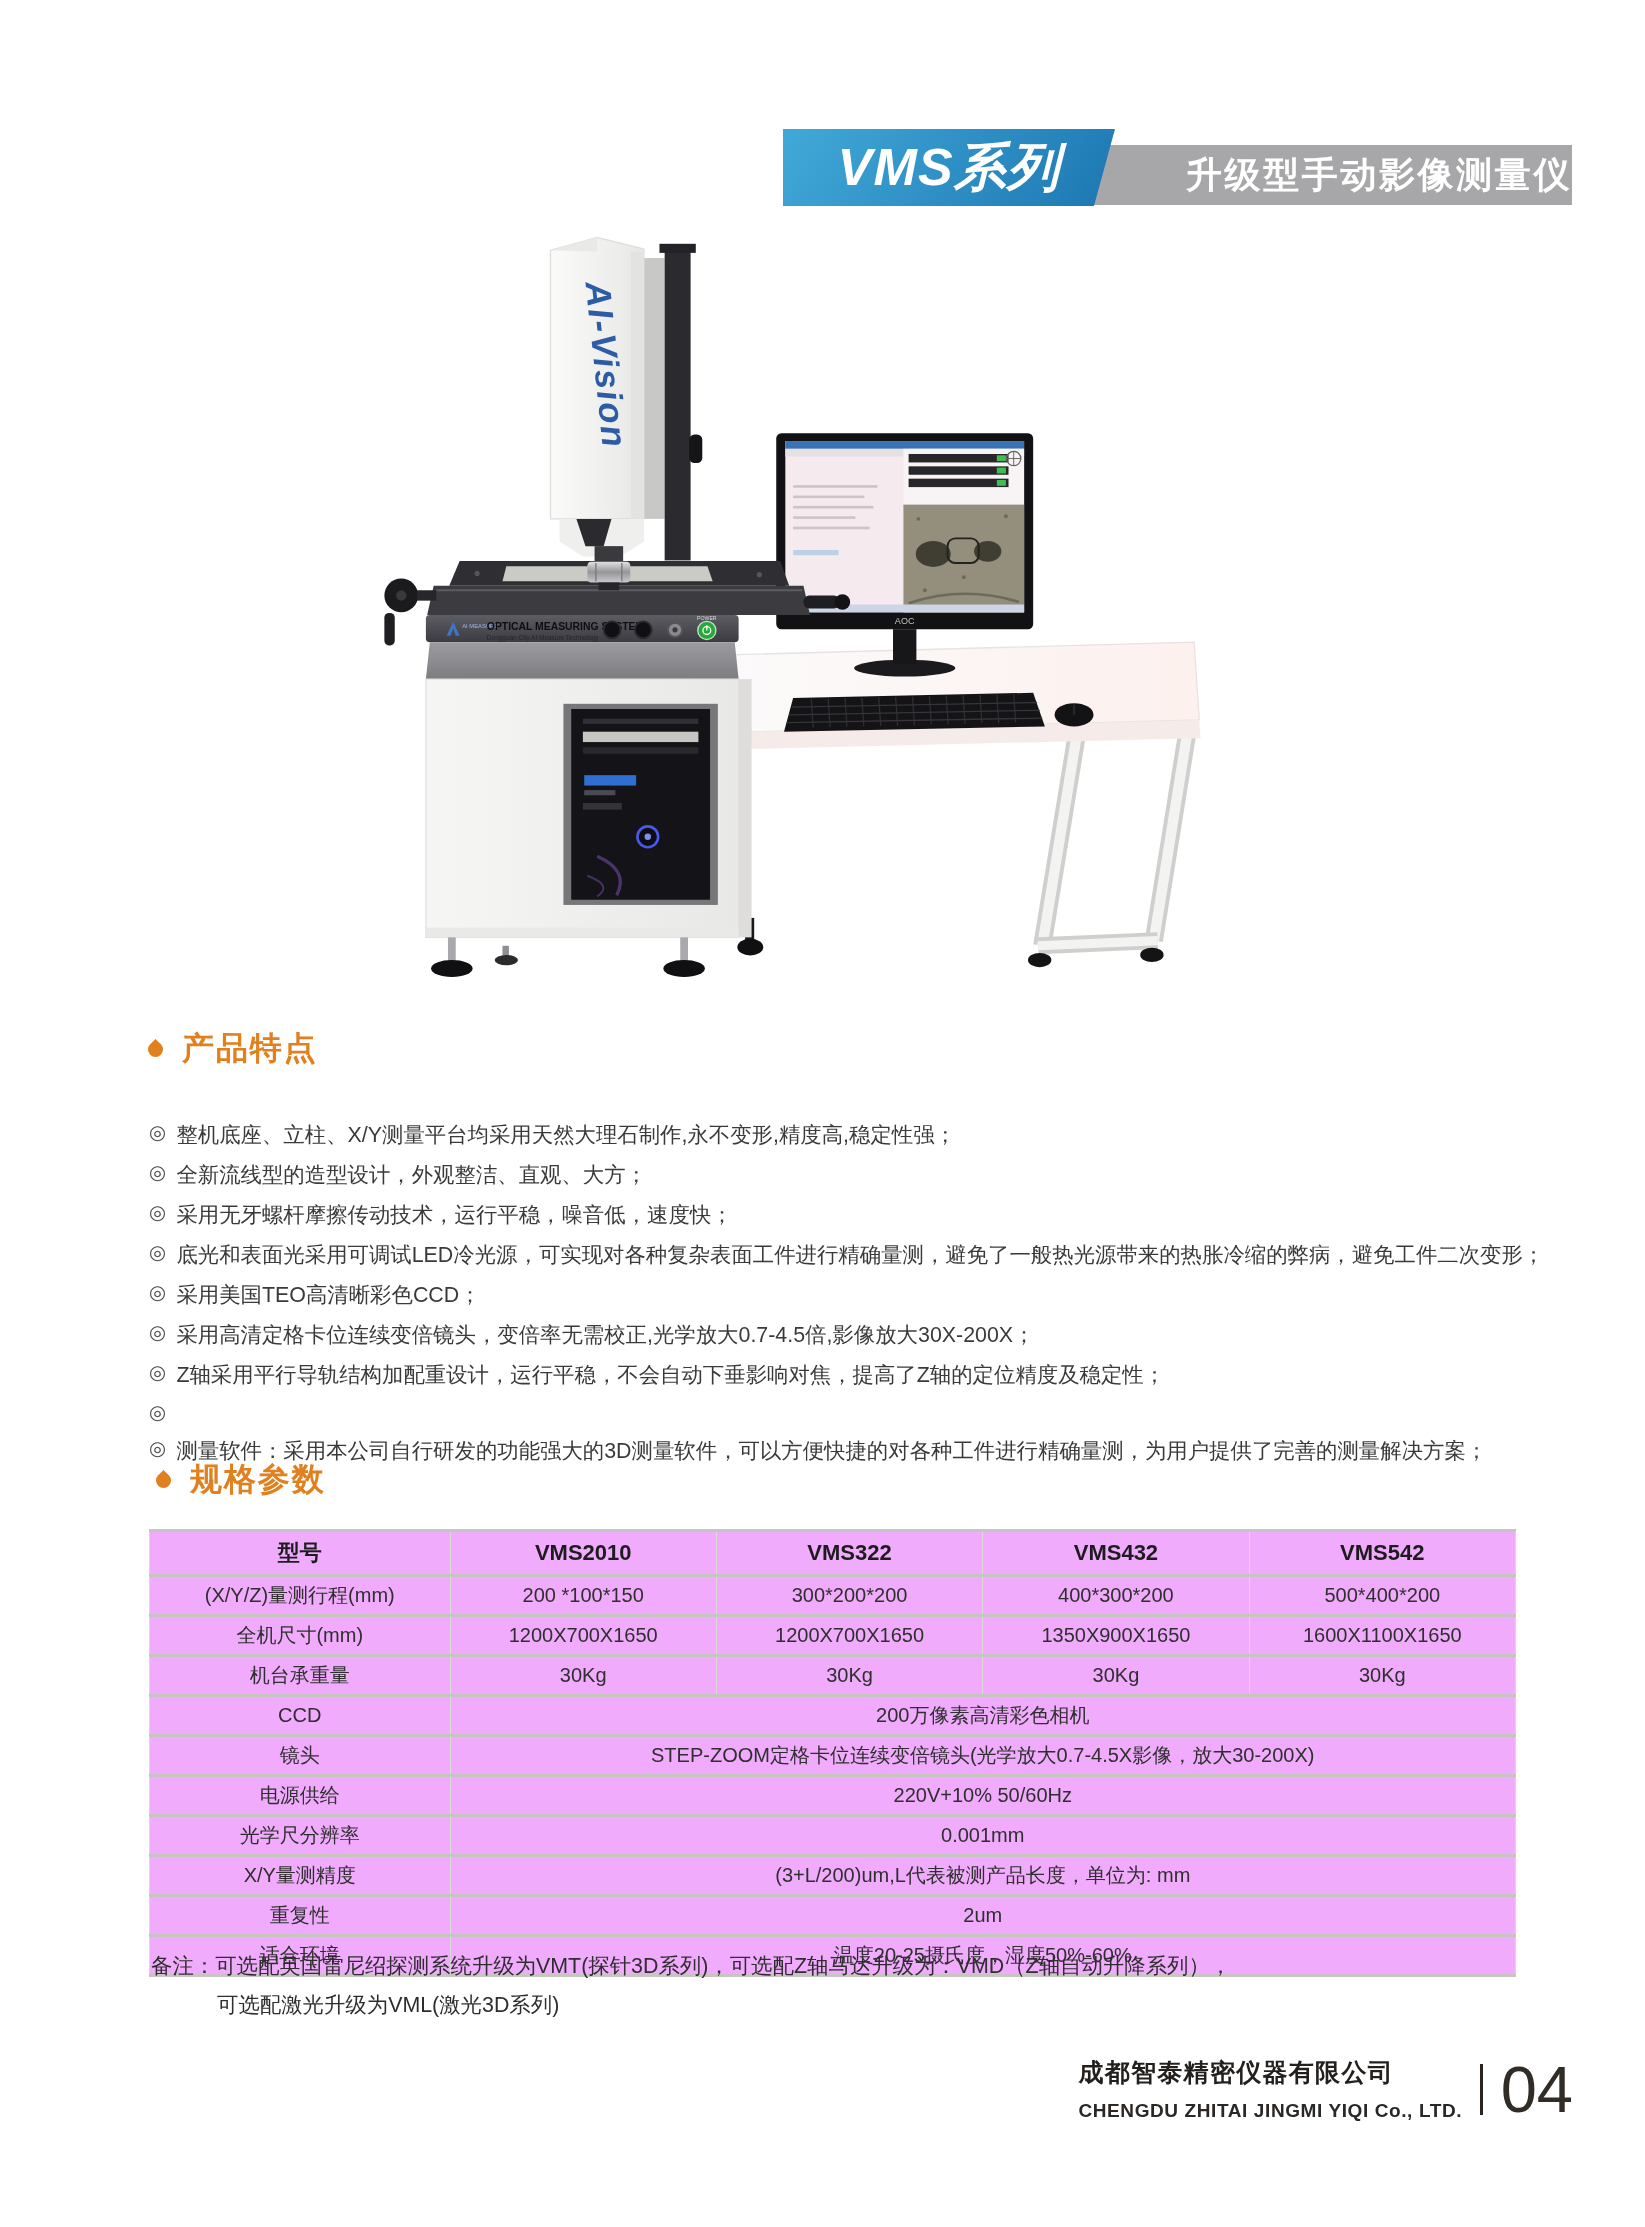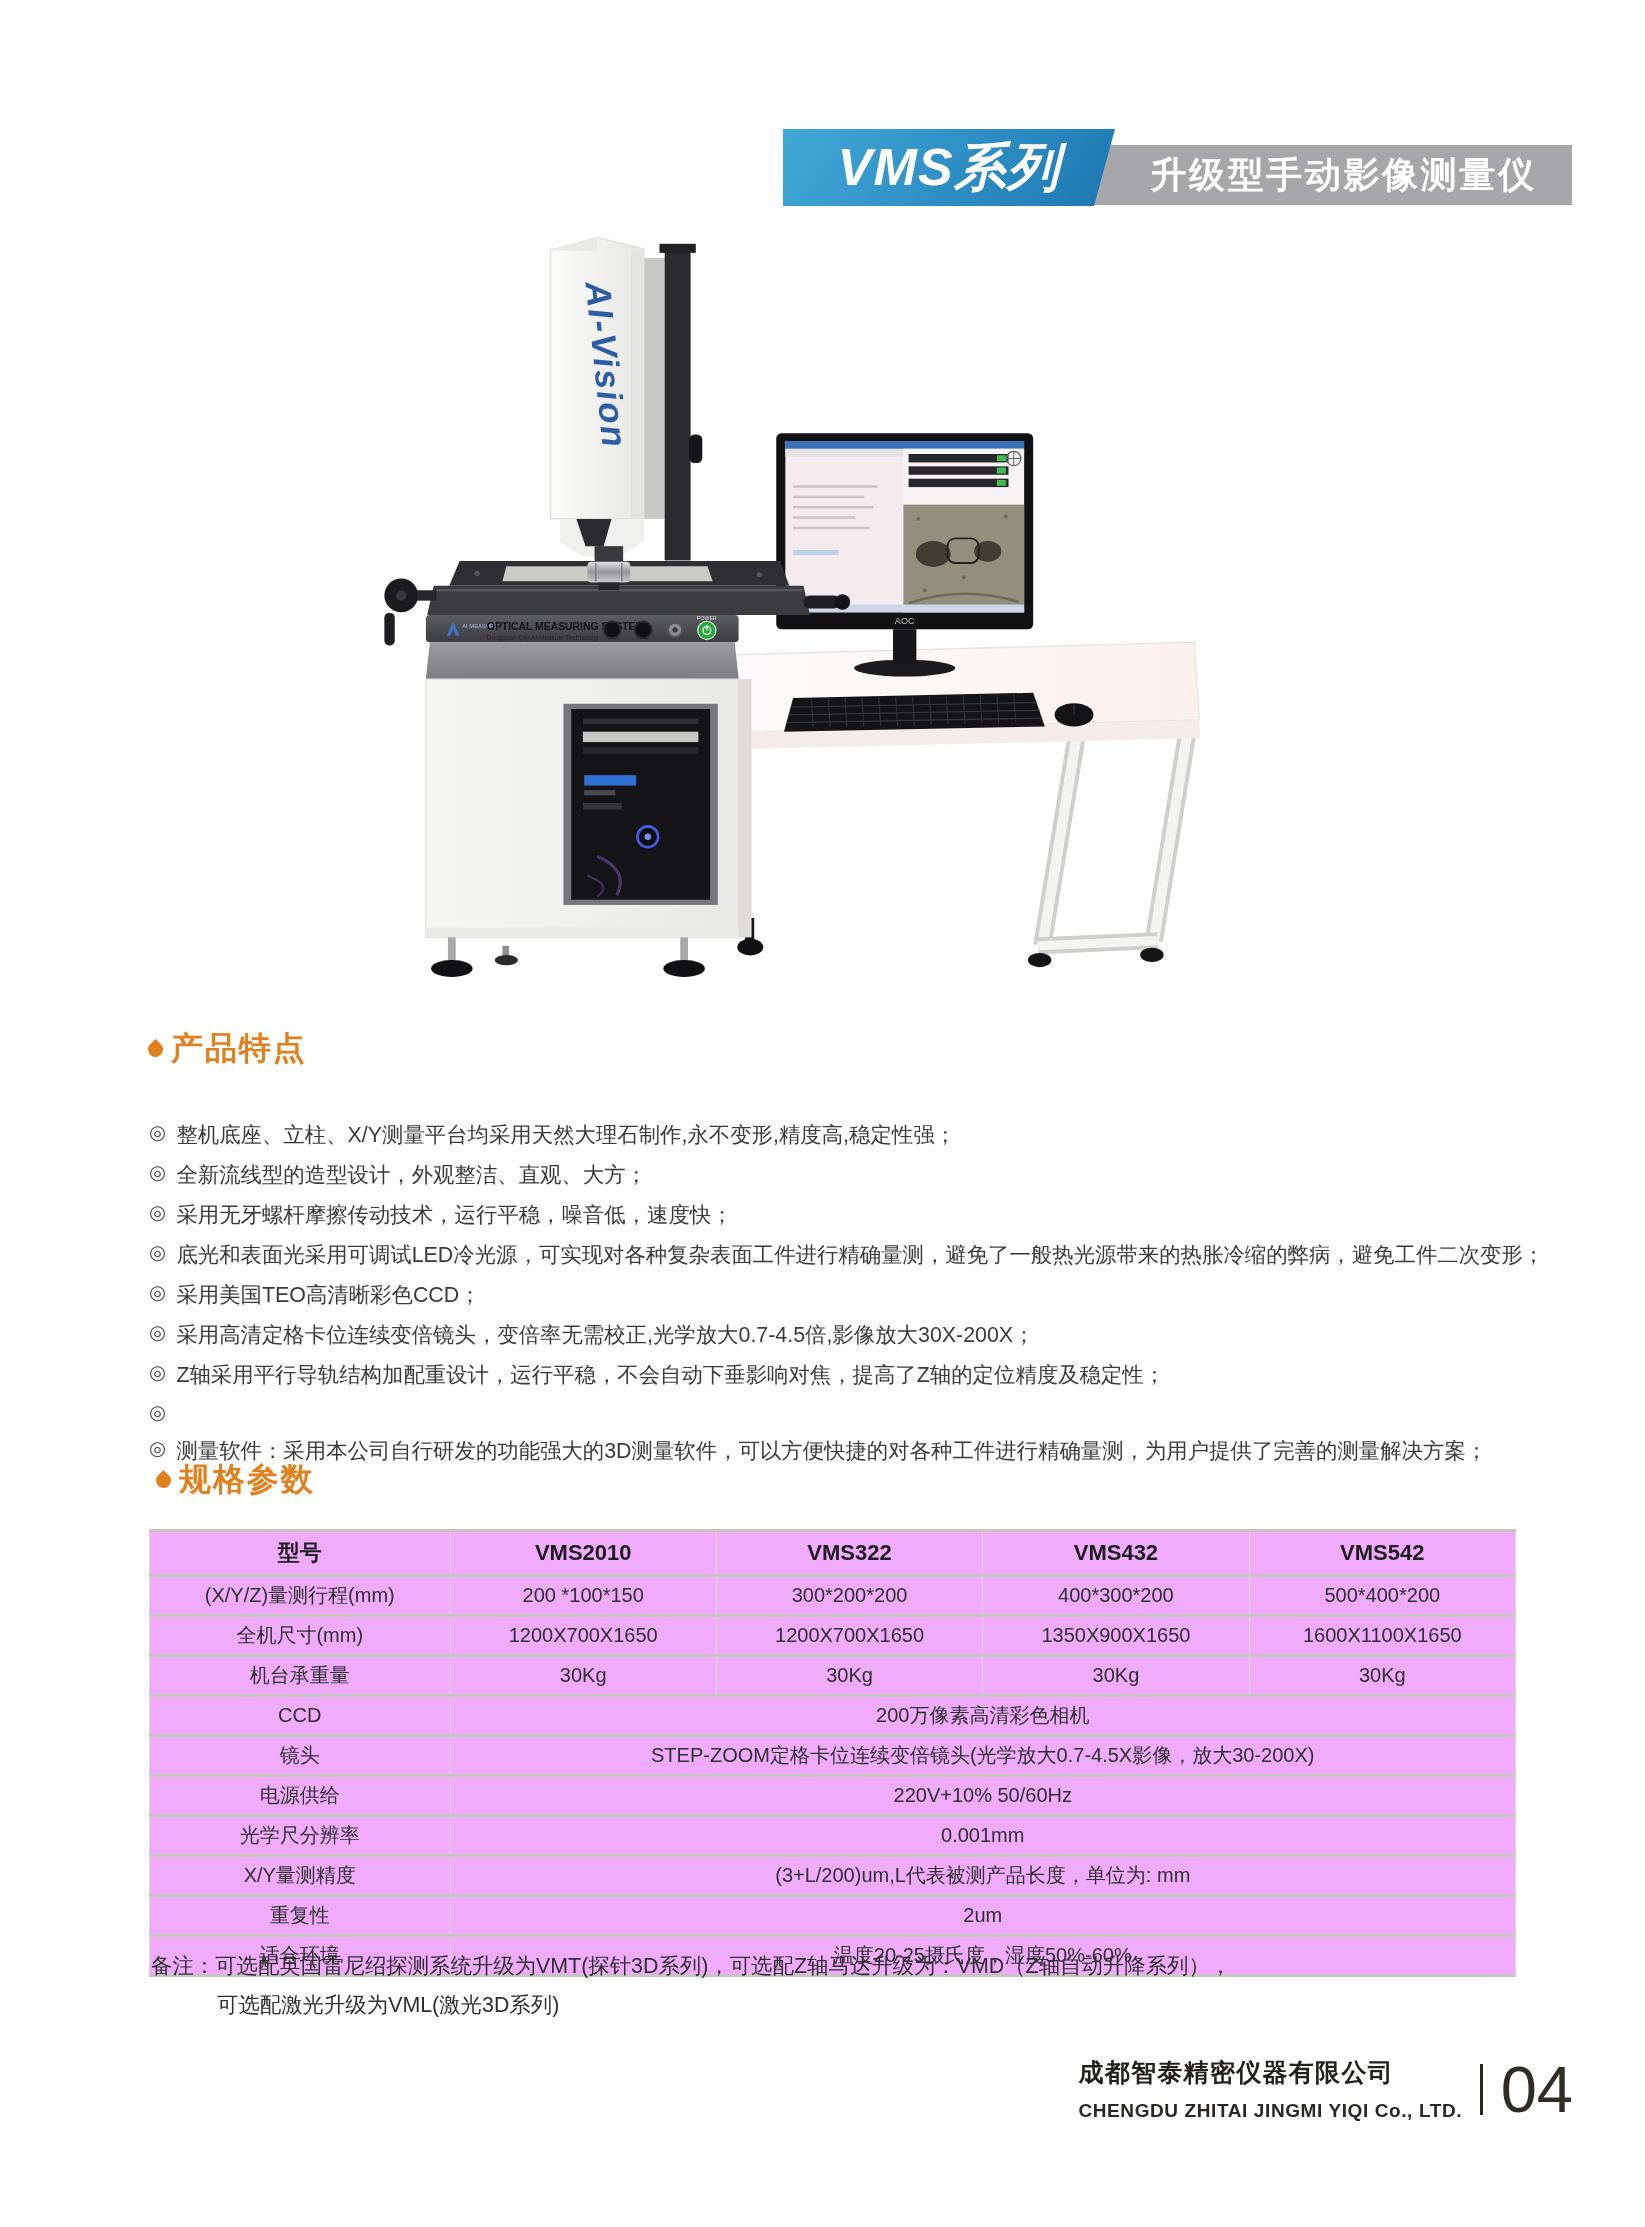--- a/index.html
+++ b/index.html
@@ -8,7 +8,7 @@
 
   
   .subtitle-box{position:absolute;left:1093px;top:145px;width:479px;height:60px;background:#a7a7a9;z-index:1;
-        display:flex;align-items:center;justify-content:center;padding-left:22px;box-sizing:border-box;}
+        display:flex;align-items:center;justify-content:flex-end;padding-left:22px;box-sizing:border-box;}
   .subtitle-box span{color:#ffffff;font-size:36px;font-weight:bold;letter-spacing:2.6px;white-space:nowrap;}
   .series-box{position:absolute;left:783px;top:129px;width:332px;height:77px;z-index:2;
         background:linear-gradient(125deg,#41a9d8 0%,#1d77b2 100%);

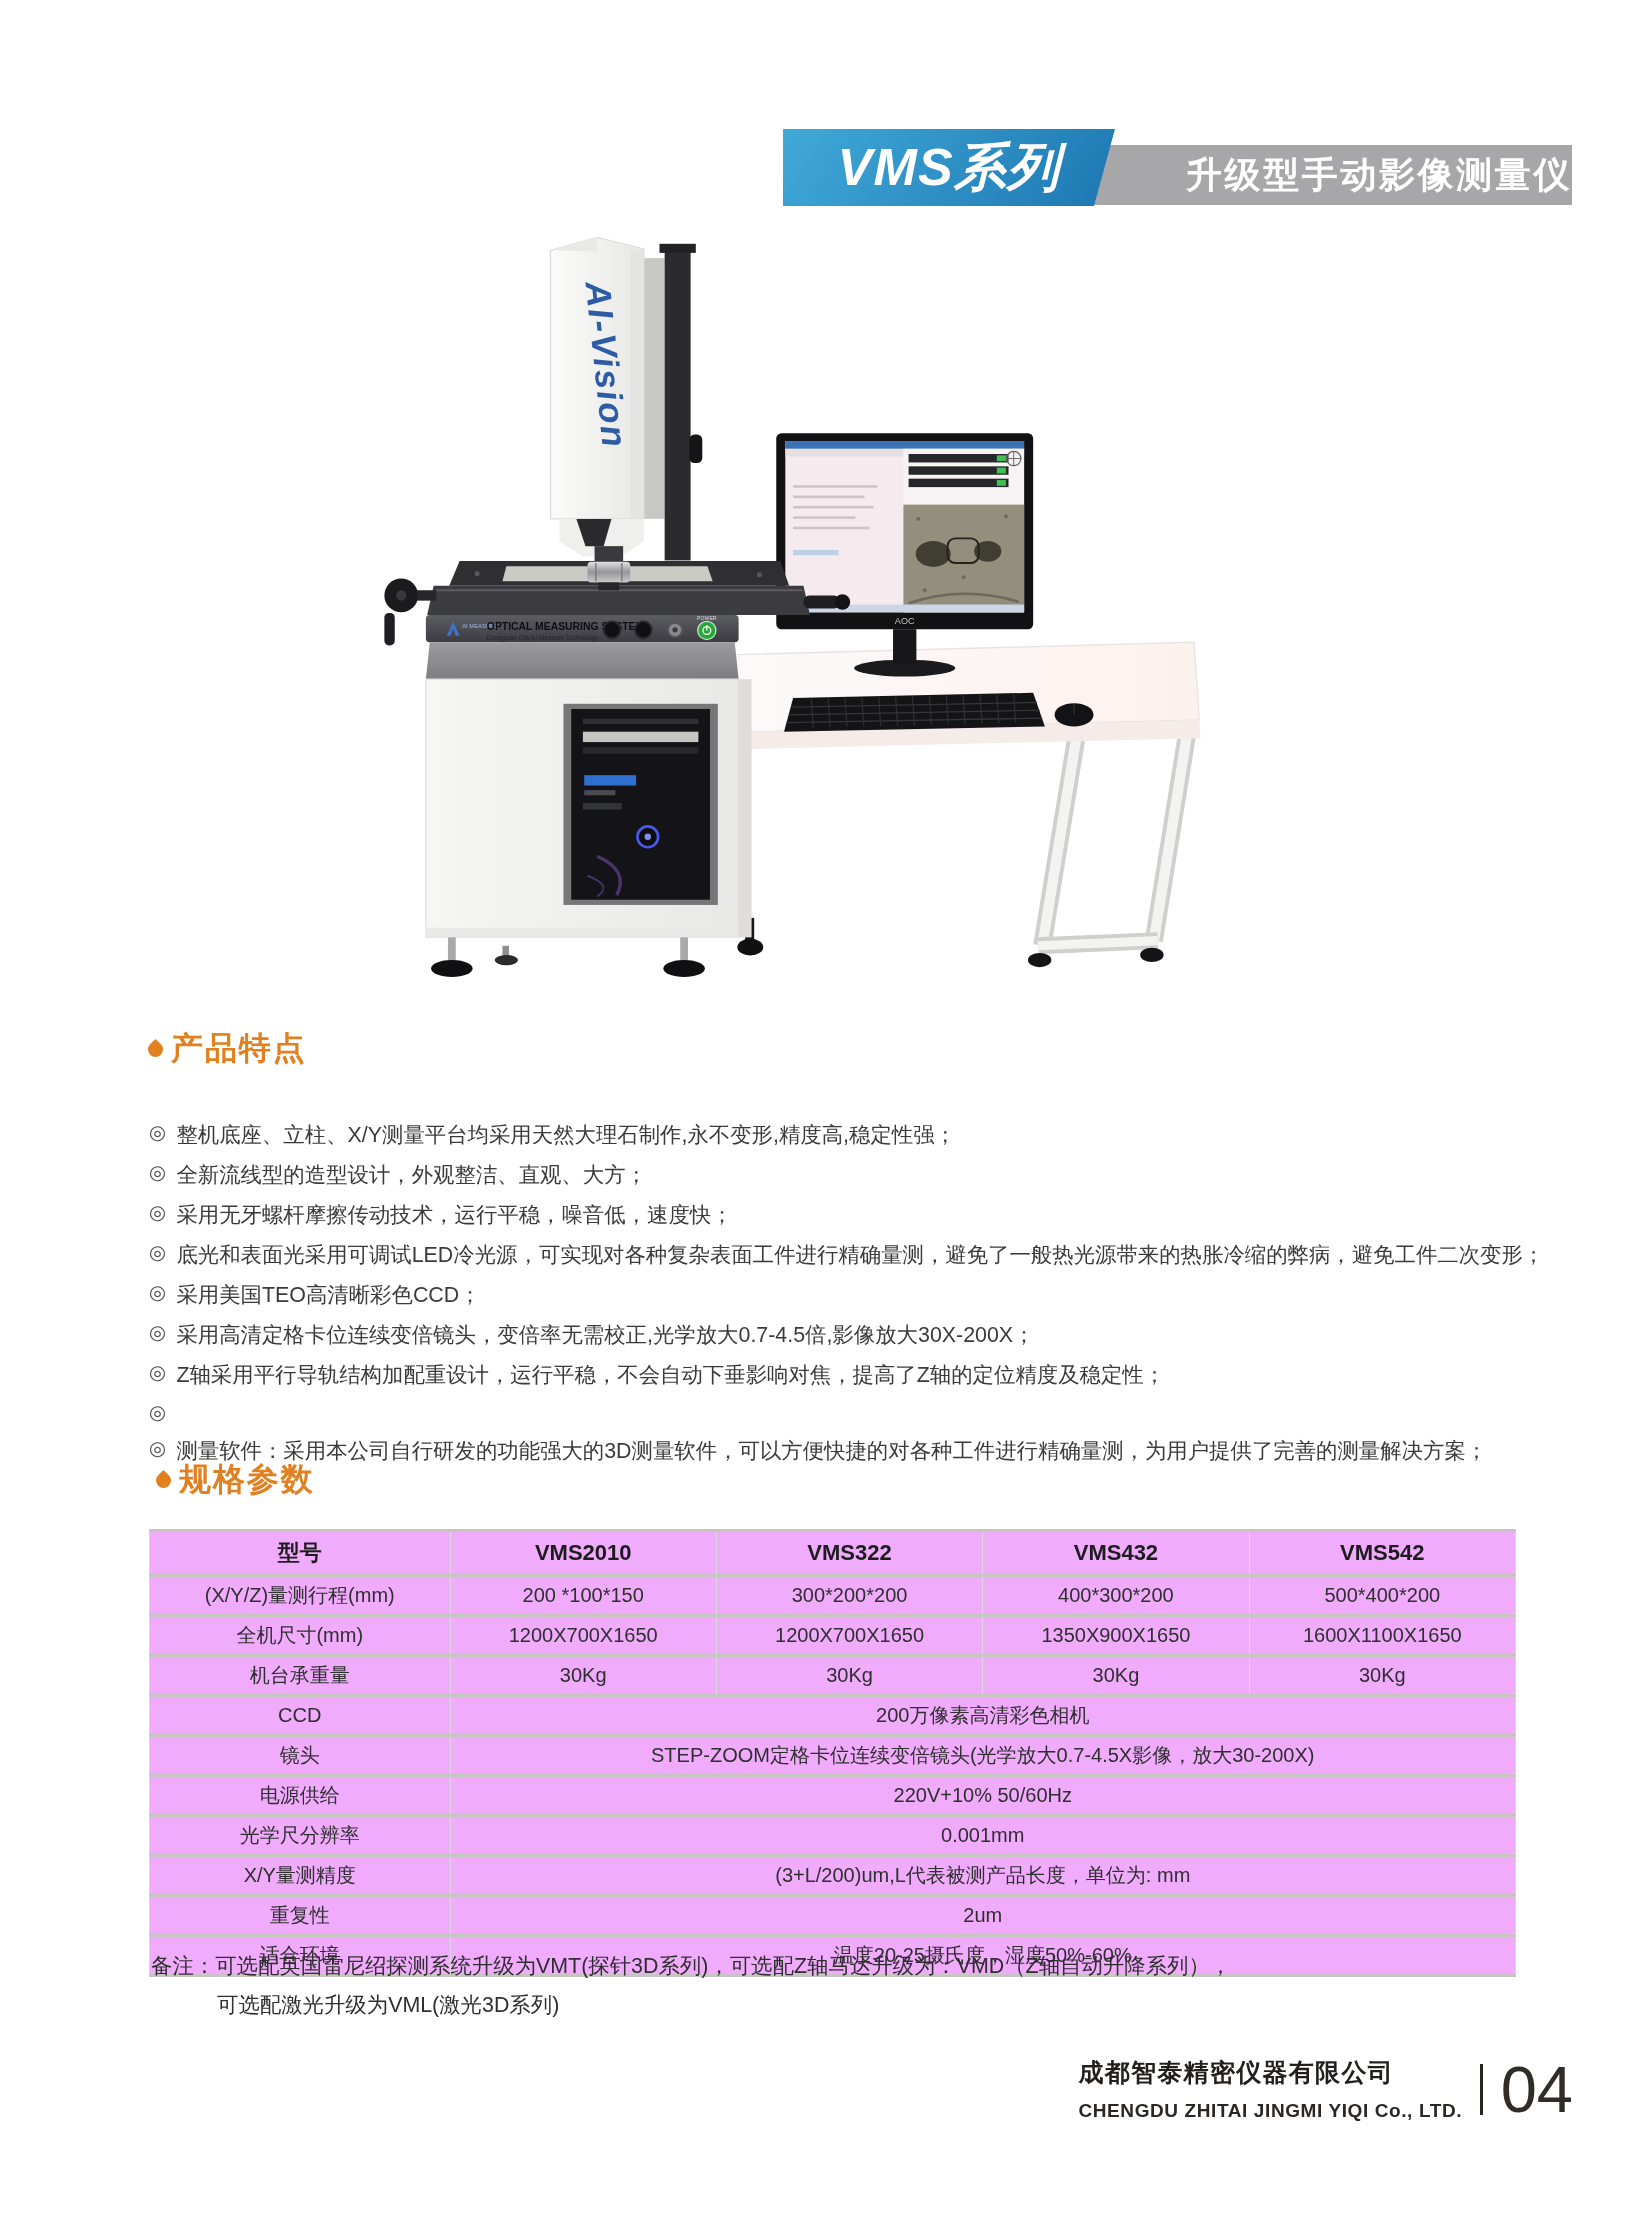--- a/index.html
+++ b/index.html
@@ -20,7 +20,7 @@
   .photo{position:absolute;left:292px;top:188px;width:1071px;height:811px;}
 
   
-  .section-title{position:absolute;display:flex;align-items:center;gap:8px;color:#e0801f;
+  .section-title{position:absolute;display:flex;align-items:center;gap:19px;color:#e0801f;
         font-size:32px;font-weight:bold;letter-spacing:1.9px;}
   #features-title{left:148px;top:1027px;}
   #specs-title{left:156px;top:1458px;}

